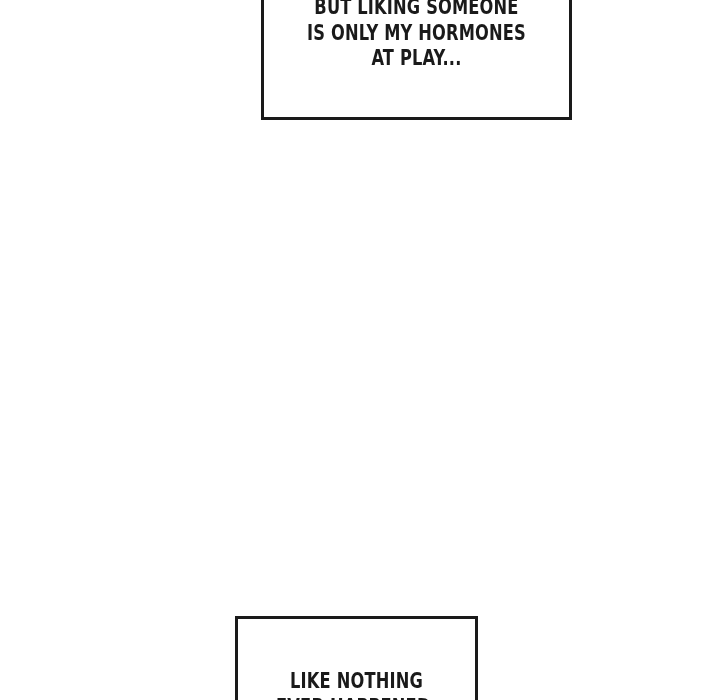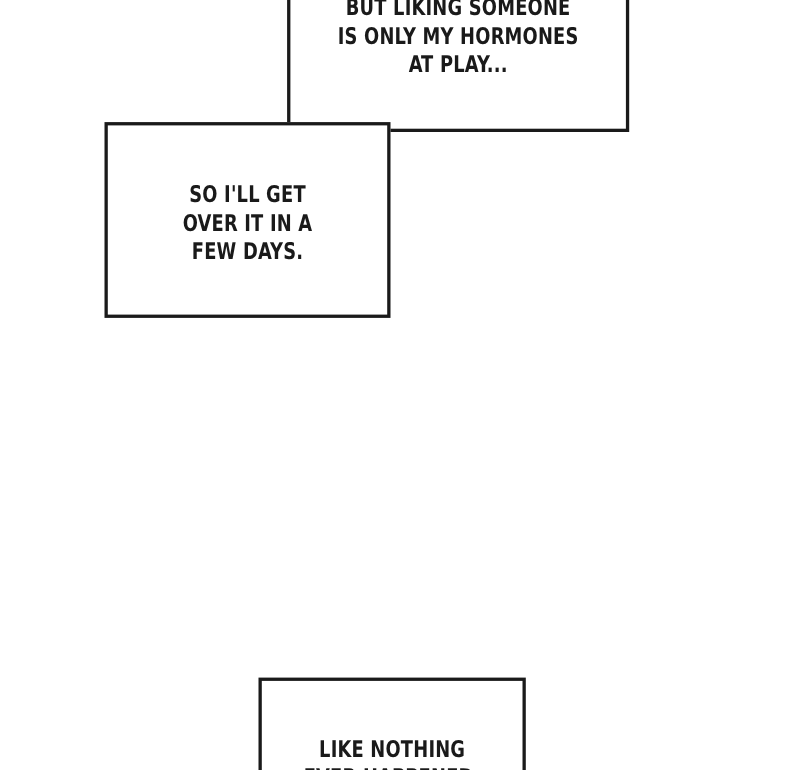--- a/index.html
+++ b/index.html
@@ -97,11 +97,6 @@
 AT PLAY...</div>
   </div>
 
-  <div class="panel" id="bubble-fewdays">
-    <div class="panel-text">SO I'LL GET
-OVER IT IN A
-FEW DAYS.</div>
-  </div>
 
   <div class="panel" id="bubble-nothing">
     <div class="panel-text">LIKE NOTHING

